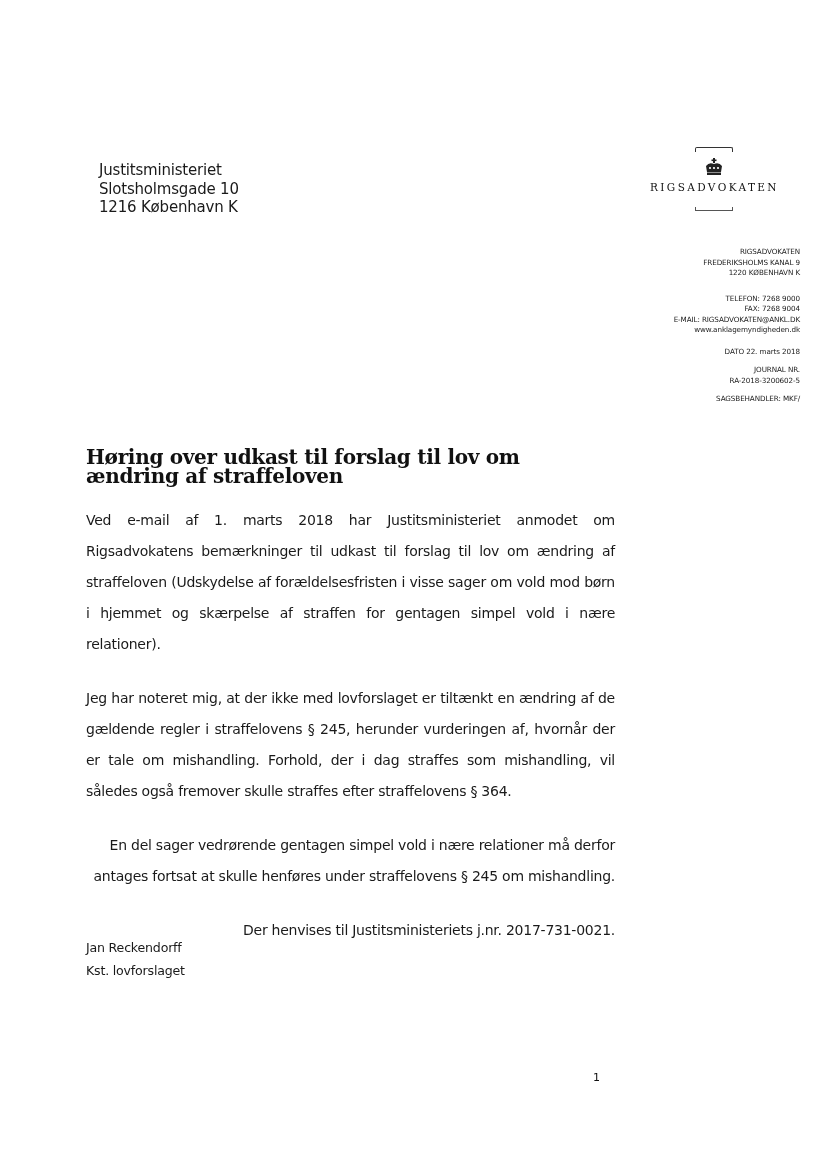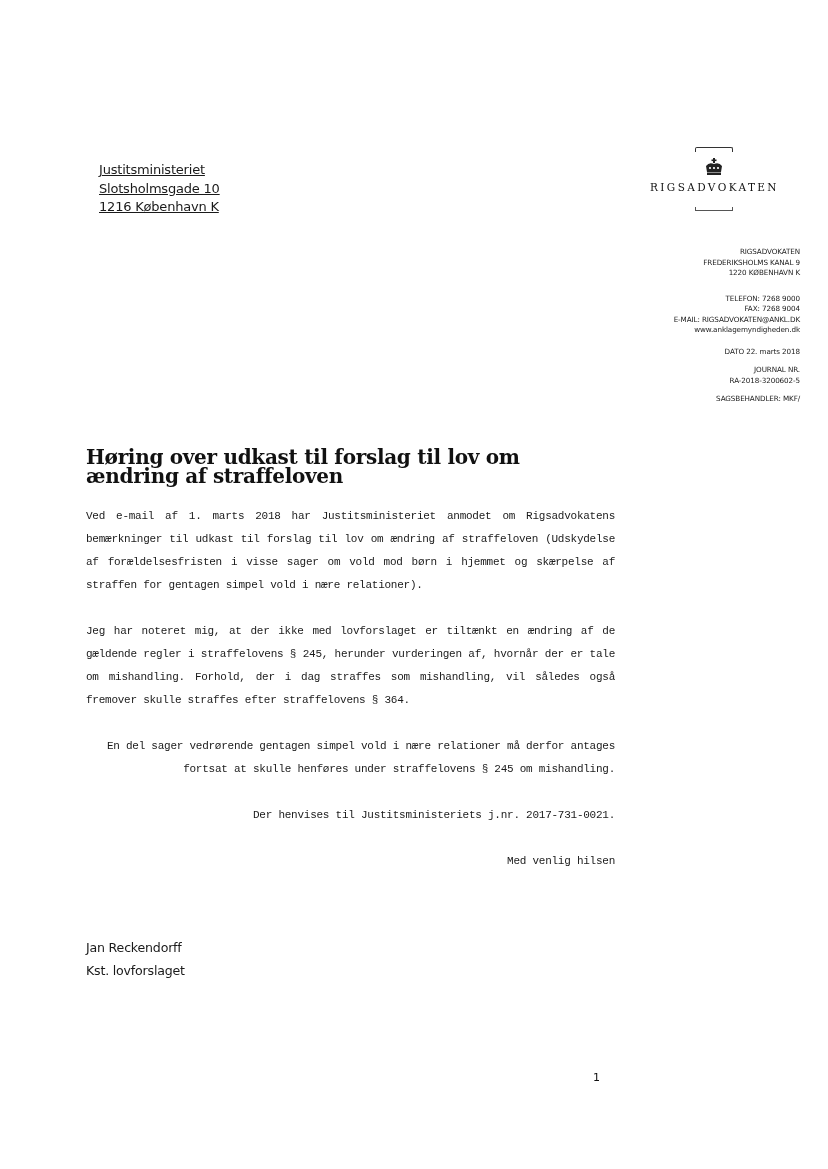--- a/index.html
+++ b/index.html
@@ -19,10 +19,9 @@
       position: absolute;
       left: 99px;
       top: 161px;
-      font-size: 13px;
+      font-size: 15px;
       line-height: 18.5px;
       letter-spacing: -0.2px;
-      text-decoration: underline;
     }
     .recipient div { white-space: nowrap; }
 

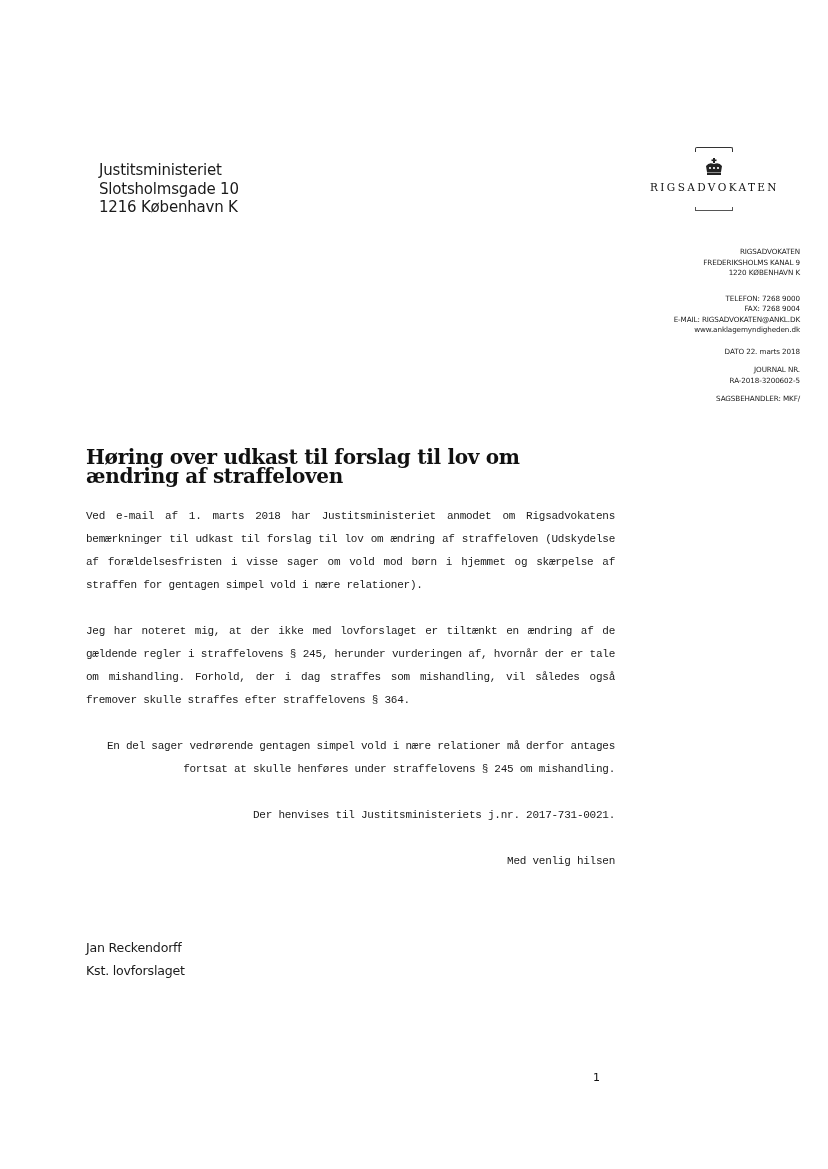--- a/index.html
+++ b/index.html
@@ -102,10 +102,9 @@
       left: 86px;
       top: 505px;
       width: 529px;
-      font-size: 11px;
-      line-height: 23px;
+      font-size: 14px;
+      line-height: 31px;
       letter-spacing: -0.25px;
-      font-family: Liberation Mono, monospace;
     }
     .body p {
       margin: 0 0 23px 0;

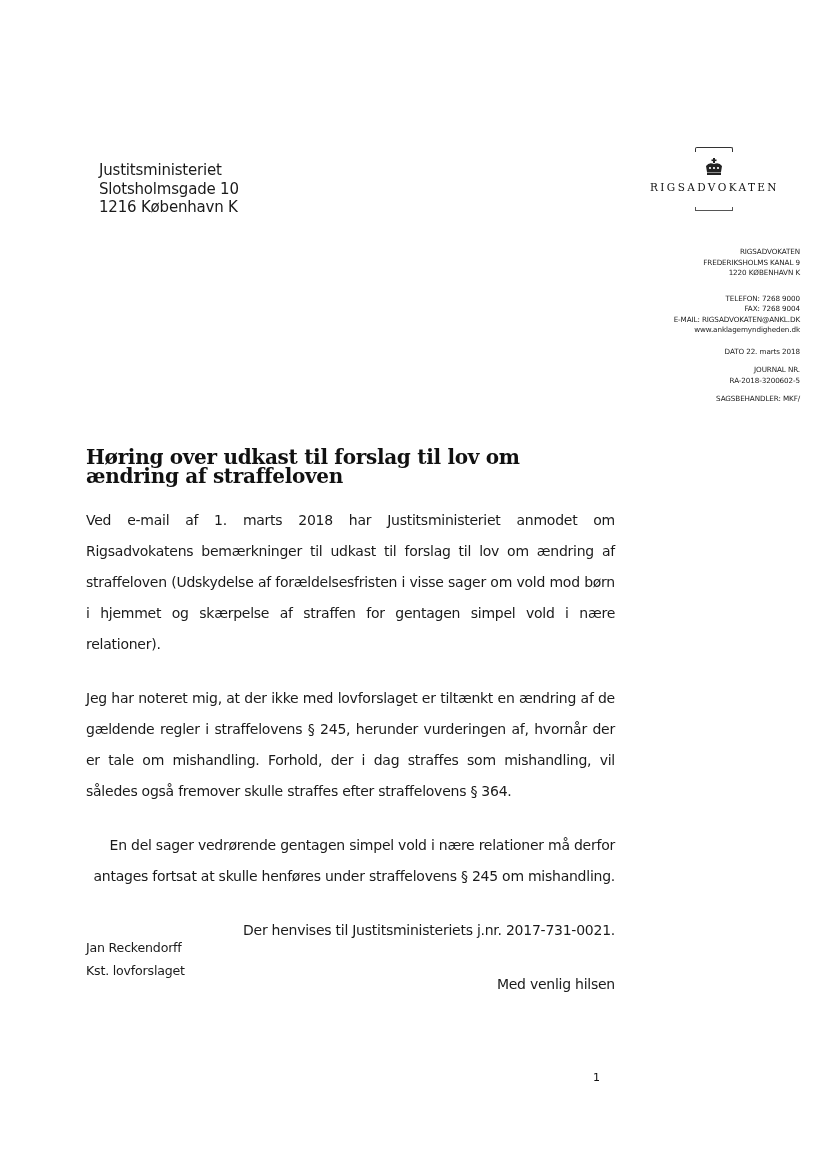--- a/index.html
+++ b/index.html
@@ -181,7 +181,6 @@
   <p>Jeg har noteret mig, at der ikke med lovforslaget er tiltænkt en ændring af de gældende regler i straffelovens § 245, herunder vurderingen af, hvornår der er tale om mishandling. Forhold, der i dag straffes som mishandling, vil således også fremover skulle straffes efter straffelovens § 364.</p>
   <p class="left">En del sager vedrørende gentagen simpel vold i nære relationer må derfor antages fortsat at skulle henføres under straffelovens § 245 om mishandling.</p>
   <p class="left">Der henvises til Justitsministeriets j.nr. 2017-731-0021.</p>
-  <p class="left">Med venlig hilsen</p>
 </div>
 
 <div class="signature">

